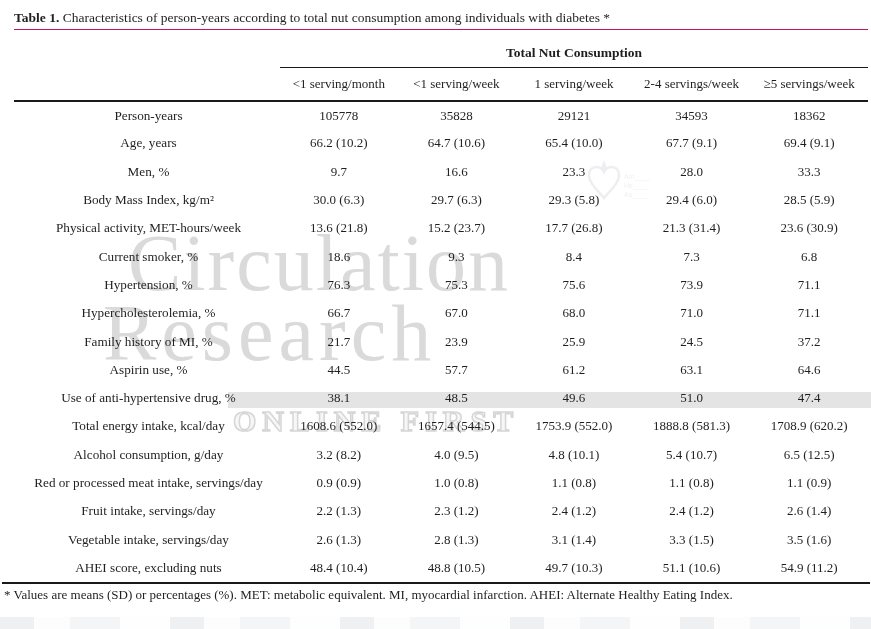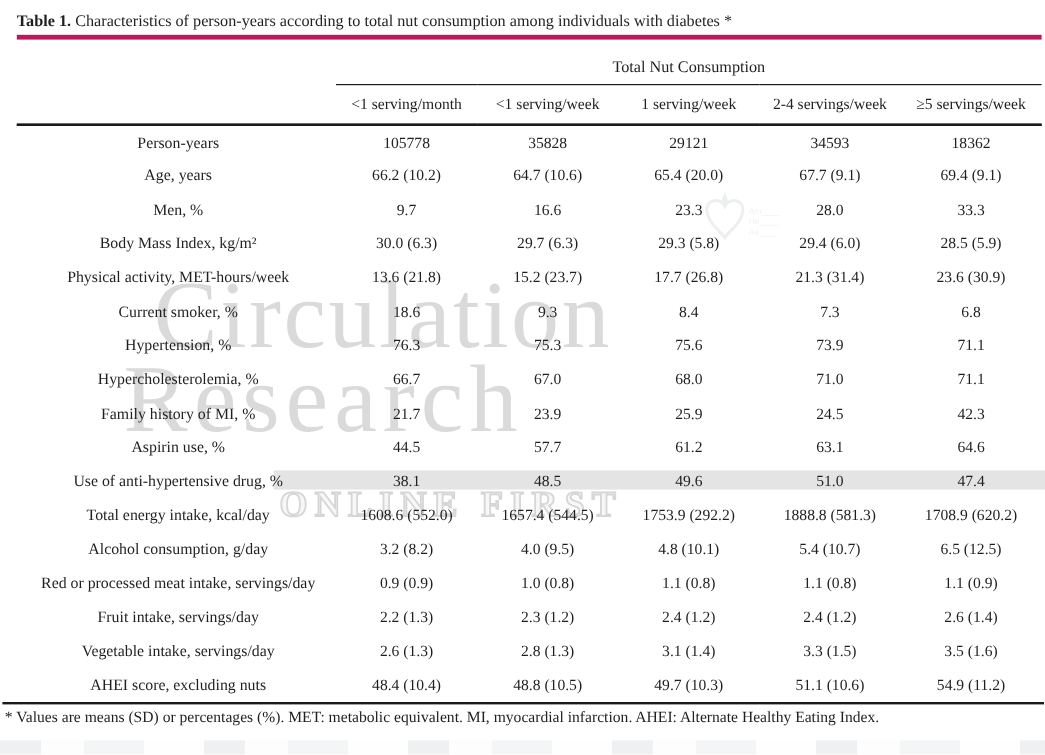--- a/index.html
+++ b/index.html
@@ -47,7 +47,7 @@
     width: 854px;
     font-size: 13.5px;
     padding-bottom: 3px;
-    border-bottom: 4px solid #be185d;
+    border-bottom: 1px solid #be185d;
   }
   .title b { font-weight:700; }
   table {

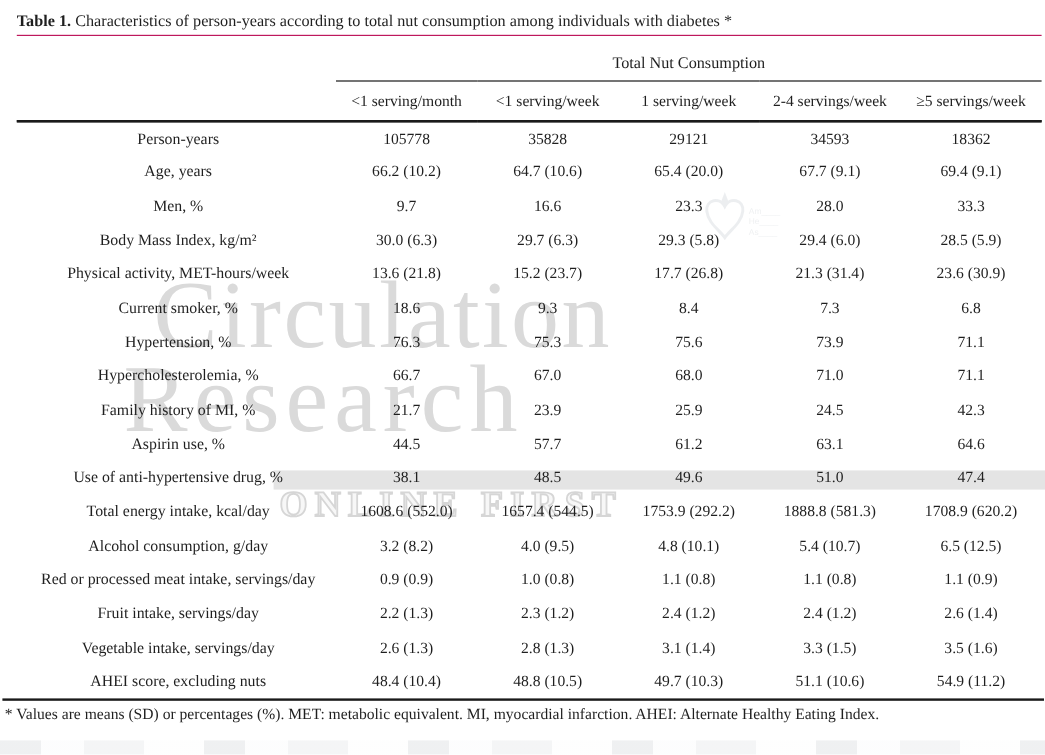--- a/index.html
+++ b/index.html
@@ -60,7 +60,7 @@
   col.label-col { width: 266px; }
   thead .group-row td { border-bottom: 1px solid #1a1a1a; height: 30px; vertical-align: bottom; padding-bottom: 6px; }
   thead .group-row td.spacer { border-bottom: none; }
-  .group-header { text-align:center; font-weight:400; font-size:13.5px; }
+  .group-header { text-align:center; font-weight:700; font-size:13.5px; }
   thead .cols-row th {
     height: 32px; font-weight: 400; vertical-align: middle;
     border-bottom: 2px solid #1a1a1a; padding: 0; font-size: 13px;

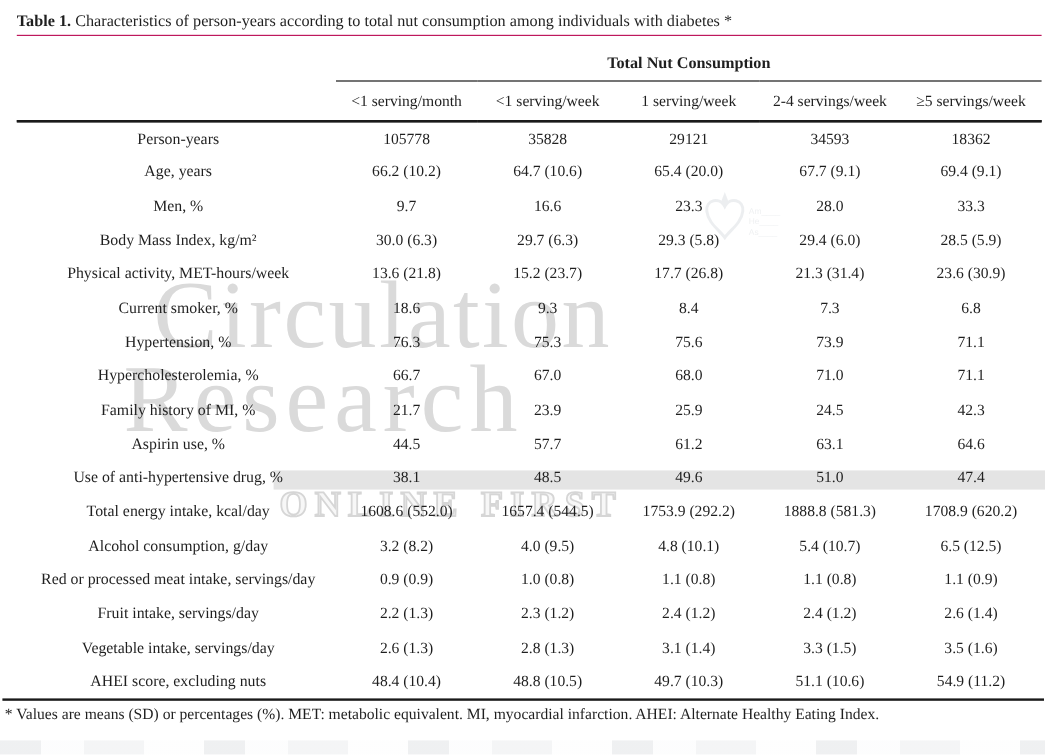--- a/index.html
+++ b/index.html
@@ -140,7 +140,7 @@
             <th>Age, years</th>
             <td>66.2 (10.2)</td>
             <td>64.7 (10.6)</td>
-            <td>65.4 (20.0)</td>
+            <td>65.4 (10.0)</td>
             <td>67.7 (9.1)</td>
             <td>69.4 (9.1)</td>
           </tr>

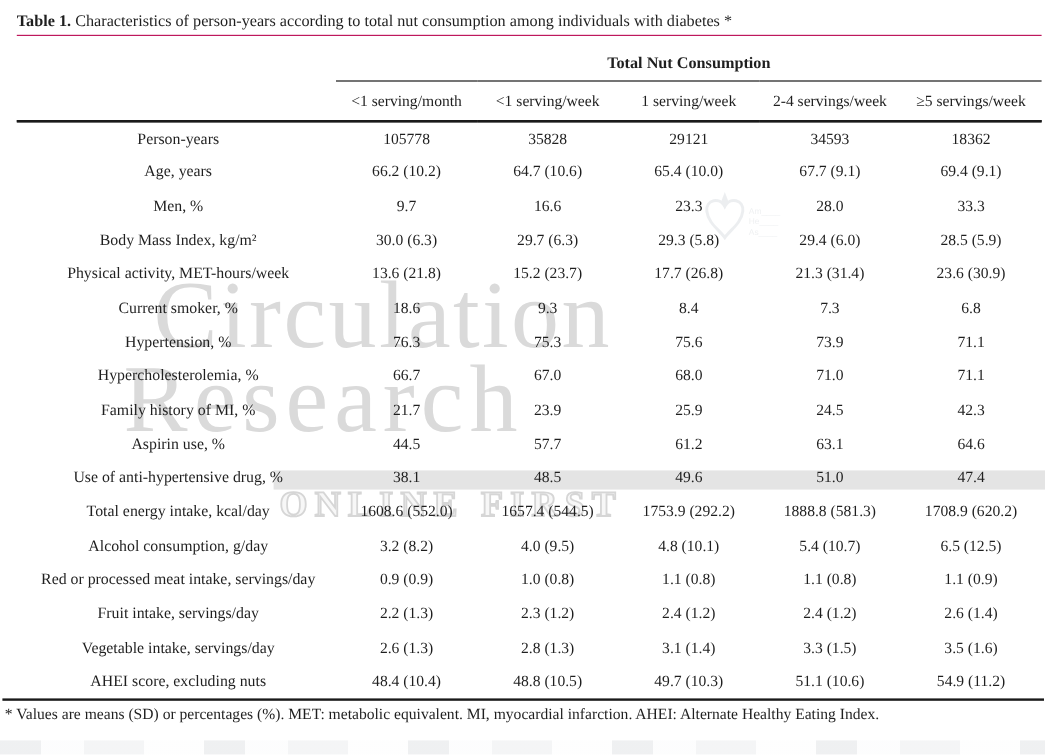--- a/index.html
+++ b/index.html
@@ -198,7 +198,7 @@
             <td>23.9</td>
             <td>25.9</td>
             <td>24.5</td>
-            <td>42.3</td>
+            <td>37.2</td>
           </tr>
           <tr>
             <th>Aspirin use, %</th>

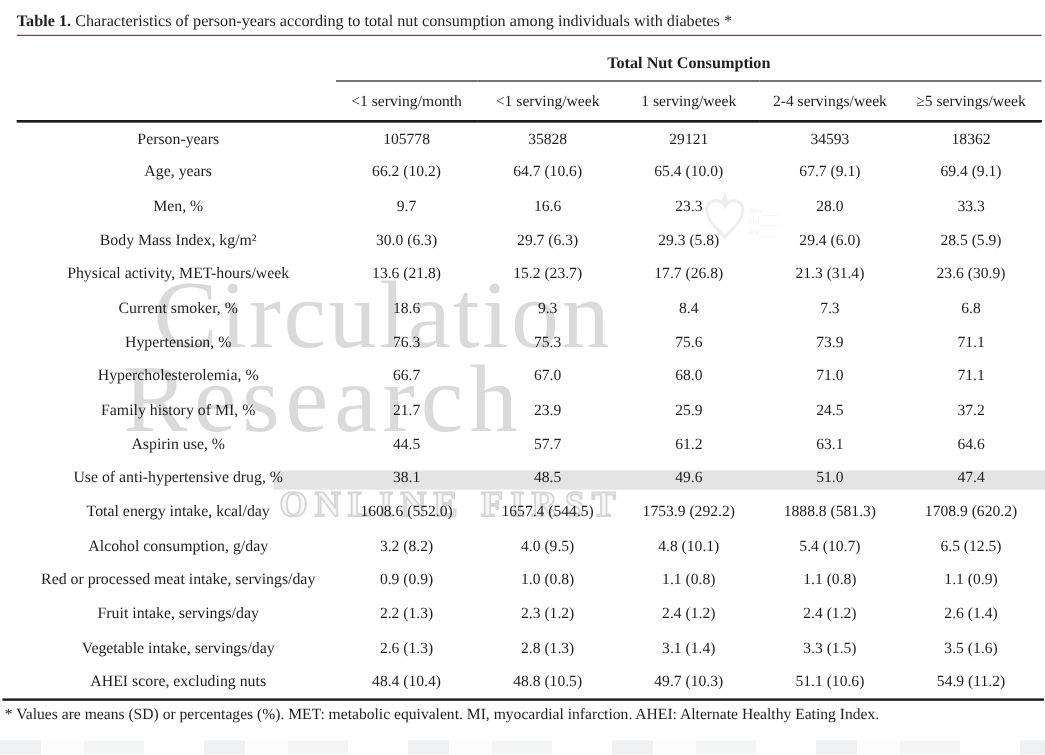--- a/index.html
+++ b/index.html
@@ -220,7 +220,7 @@
             <th>Total energy intake, kcal/day</th>
             <td>1608.6 (552.0)</td>
             <td>1657.4 (544.5)</td>
-            <td>1753.9 (292.2)</td>
+            <td>1753.9 (552.0)</td>
             <td>1888.8 (581.3)</td>
             <td>1708.9 (620.2)</td>
           </tr>

